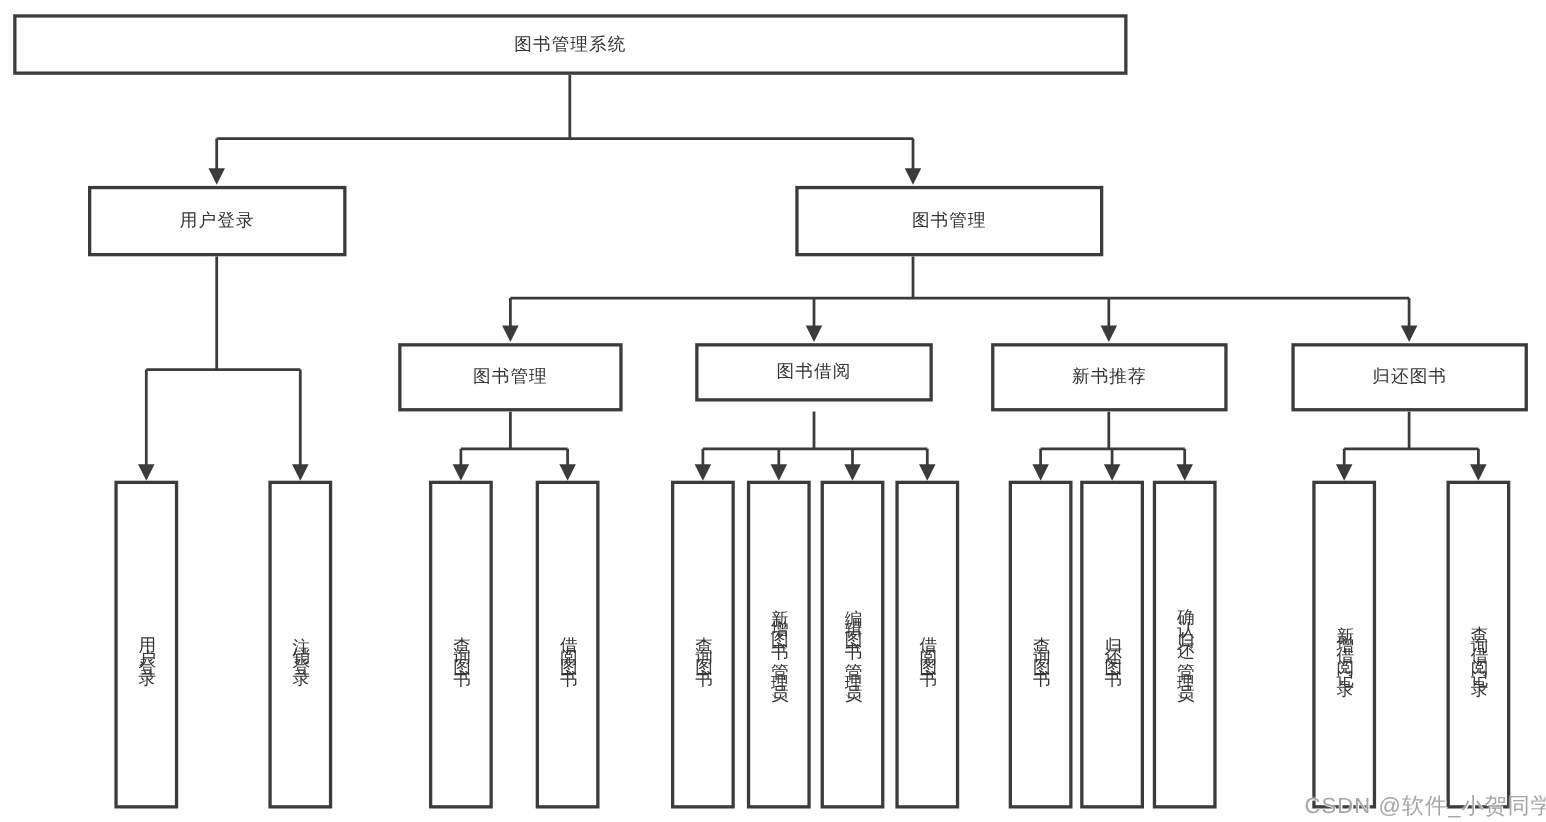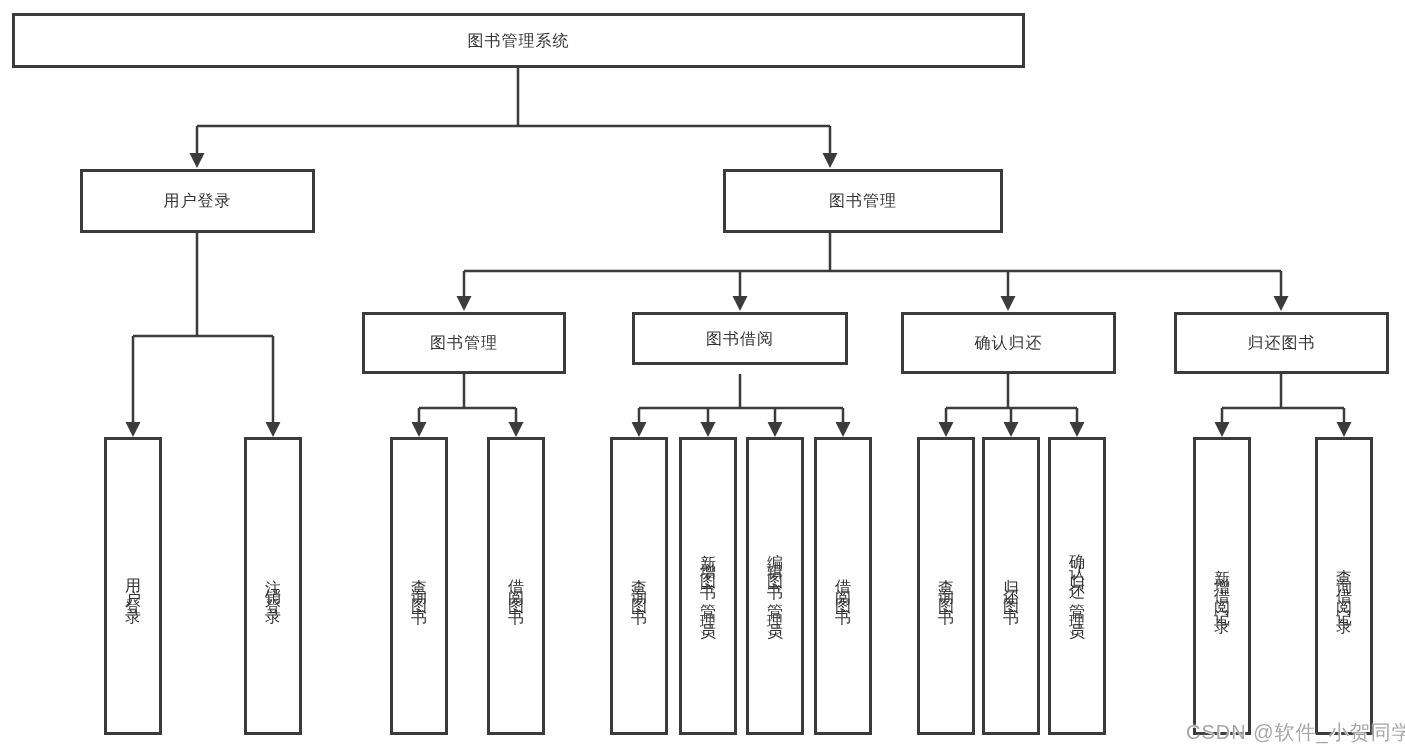--- a/index.html
+++ b/index.html
@@ -106,7 +106,7 @@
 
   <div class="node hbox" style="left:362px;top:312px;width:204px;height:62px">图书管理</div>
   <div class="node hbox" style="left:632px;top:312px;width:216px;height:53px">图书借阅</div>
-  <div class="node hbox" style="left:901px;top:312px;width:215px;height:62px">确认归还</div>
+  <div class="node hbox" style="left:901px;top:312px;width:215px;height:62px">新书推荐</div>
   <div class="node hbox" style="left:1174px;top:312px;width:215px;height:62px">归还图书</div>
 
   <div class="node vbox" style="left:104px">用户登录</div>

